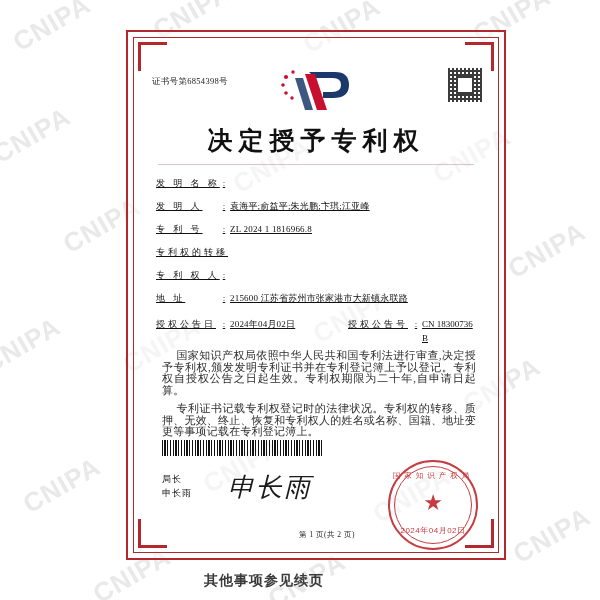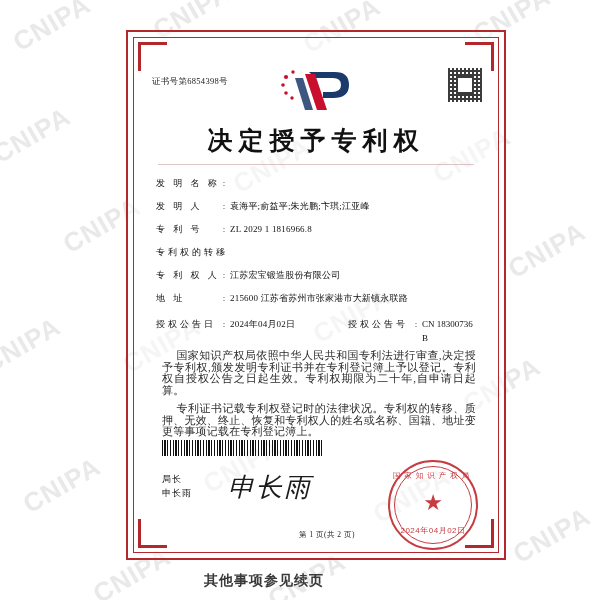--- a/index.html
+++ b/index.html
@@ -150,6 +150,7 @@
     font-size: 9px;
     color: #111111;
     line-height: 14px;
+    text-decoration: underline;
   }
   .row .lab {
     flex: 0 0 auto;

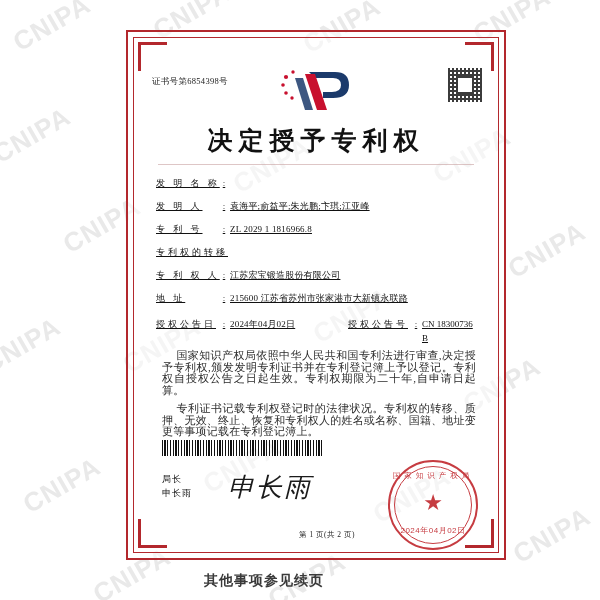--- a/index.html
+++ b/index.html
@@ -377,7 +377,7 @@
       <div class="row">
         <span class="lab">专 利 号</span>
         <span class="sep">:</span>
-        <span class="val">ZL 2029 1 1816966.8</span>
+        <span class="val">ZL 2024 1 1816966.8</span>
       </div>
 
       <div class="row">

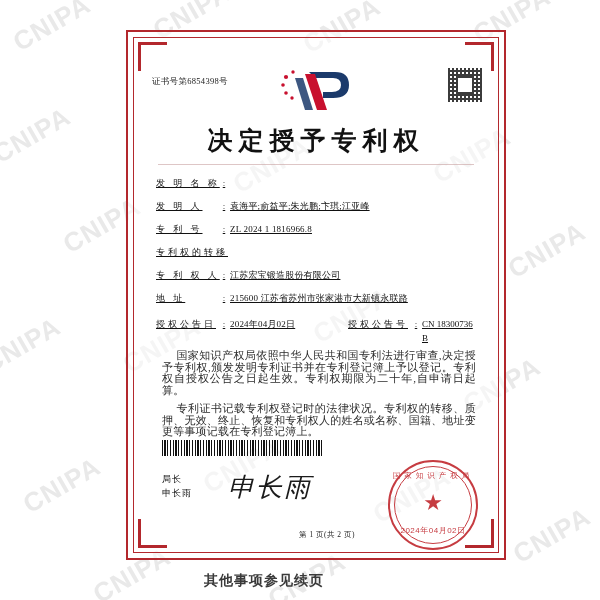--- a/index.html
+++ b/index.html
@@ -388,7 +388,6 @@
       <div class="row">
         <span class="lab">专 利 权 人</span>
         <span class="sep">:</span>
-        <span class="val">江苏宏宝锻造股份有限公司</span>
       </div>
 
       <div class="row">

